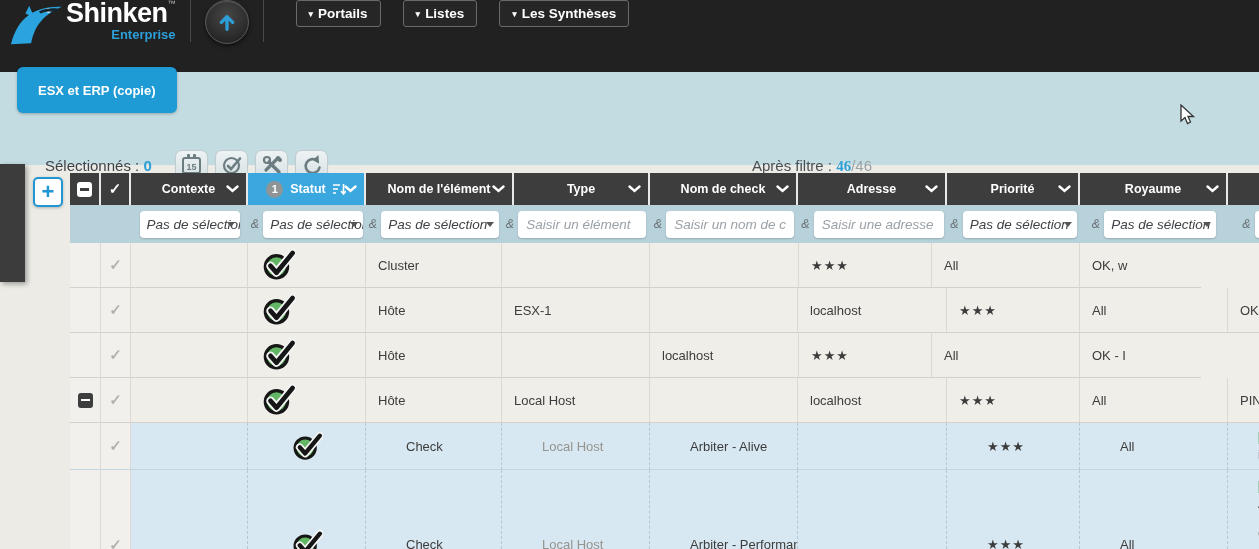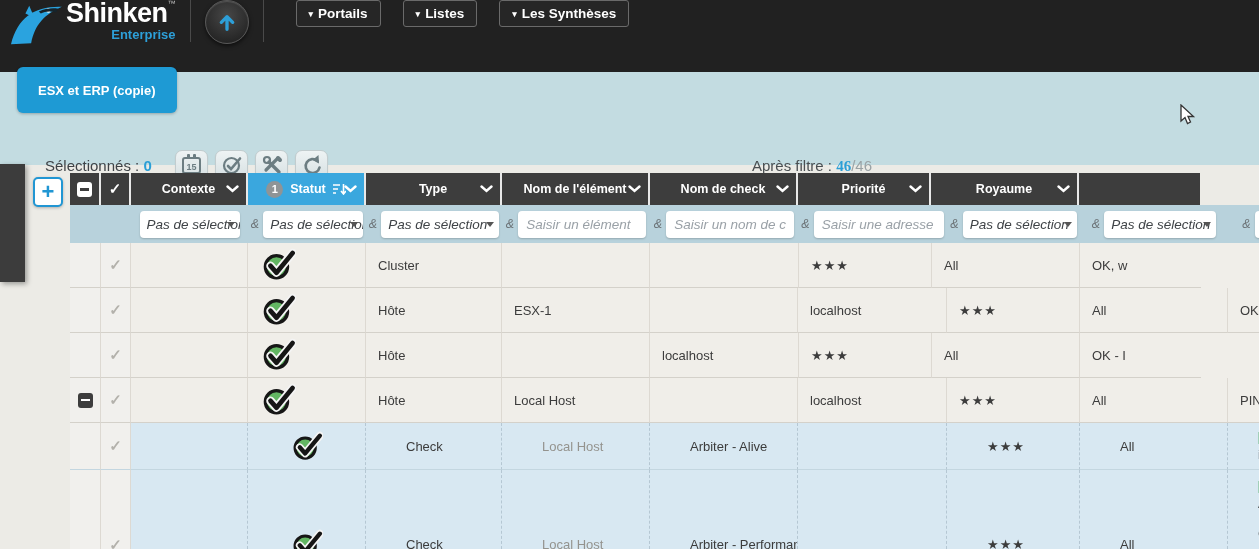--- a/index.html
+++ b/index.html
@@ -232,14 +232,14 @@
             <polyline points="1.5,1.5 6.5,6 11.5,1.5" fill="none" stroke="#fff" stroke-width="2.4" stroke-linecap="round"></polyline>
           </svg>
       </div>
+      <div class="th c-name">
+        <span>Nom de l'élément</span>
+        <svg class="chev" width="13" height="8" viewBox="0 0 13 8">
+            <polyline points="1.5,1.5 6.5,6 11.5,1.5" fill="none" stroke="#fff" stroke-width="2.4" stroke-linecap="round"></polyline>
+          </svg>
+      </div>
       <div class="th c-type">
         <span>Type</span>
-        <svg class="chev" width="13" height="8" viewBox="0 0 13 8">
-            <polyline points="1.5,1.5 6.5,6 11.5,1.5" fill="none" stroke="#fff" stroke-width="2.4" stroke-linecap="round"></polyline>
-          </svg>
-      </div>
-      <div class="th c-name">
-        <span>Nom de l'élément</span>
         <svg class="chev" width="13" height="8" viewBox="0 0 13 8">
             <polyline points="1.5,1.5 6.5,6 11.5,1.5" fill="none" stroke="#fff" stroke-width="2.4" stroke-linecap="round"></polyline>
           </svg>

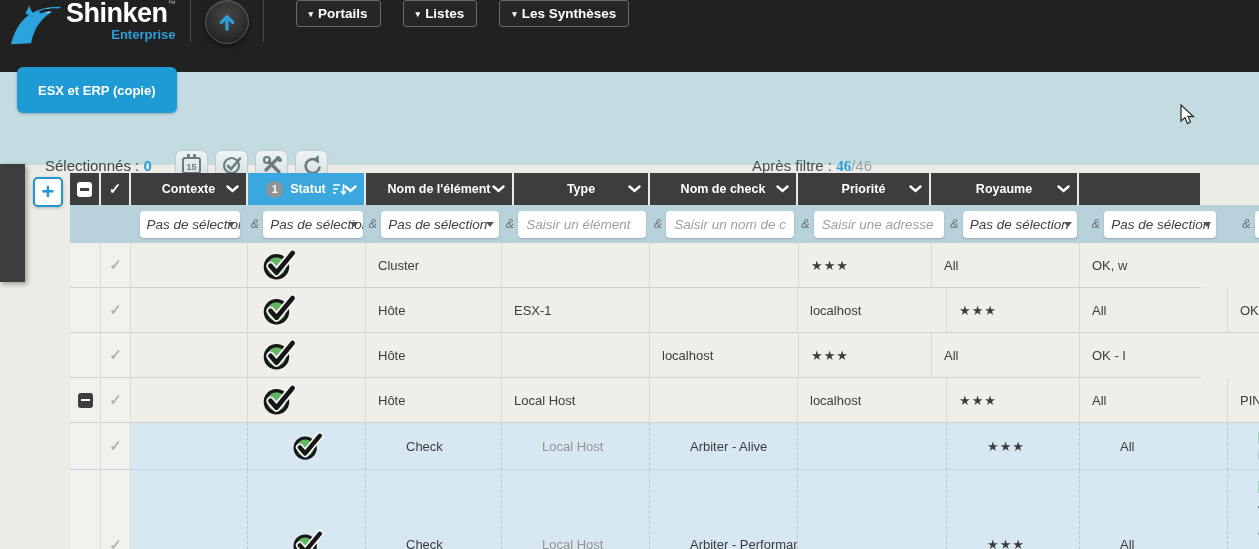--- a/index.html
+++ b/index.html
@@ -250,6 +250,12 @@
             <polyline points="1.5,1.5 6.5,6 11.5,1.5" fill="none" stroke="#fff" stroke-width="2.4" stroke-linecap="round"></polyline>
           </svg>
       </div>
+      <div class="th c-addr">
+        <span>Adresse</span>
+        <svg class="chev" width="13" height="8" viewBox="0 0 13 8">
+            <polyline points="1.5,1.5 6.5,6 11.5,1.5" fill="none" stroke="#fff" stroke-width="2.4" stroke-linecap="round"></polyline>
+          </svg>
+      </div>
       <div class="th c-prio">
         <span>Priorité</span>
         <svg class="chev" width="13" height="8" viewBox="0 0 13 8">

